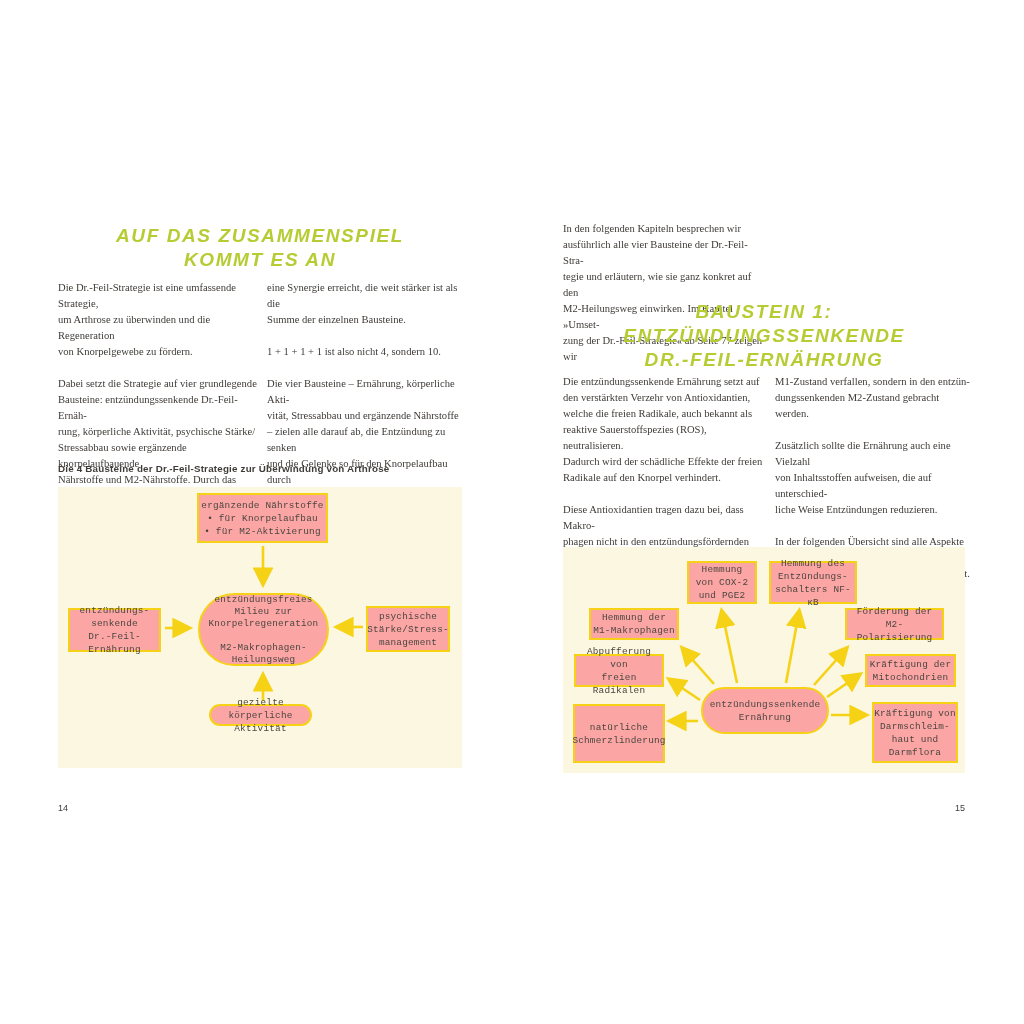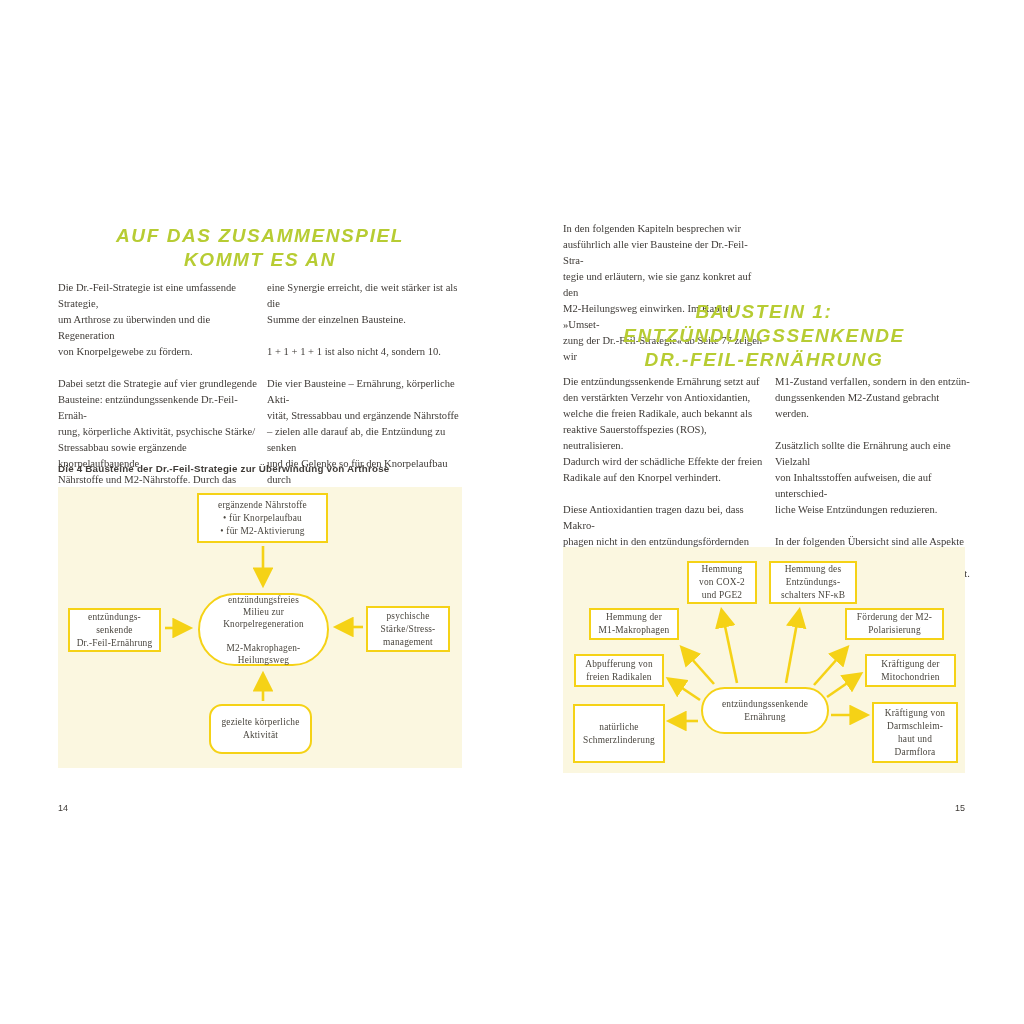--- a/index.html
+++ b/index.html
@@ -31,9 +31,9 @@
   }
   .panel{background:var(--panel_cream);}
   .dbox{
-    position:absolute;background:#ffffff;border:2px solid var(--diagram_yellow);
+    position:absolute;background:#fca5a5;border:2px solid var(--diagram_yellow);
     display:flex;align-items:center;justify-content:center;text-align:center;
-    font-family:Liberation Serif, serif;font-size:9.4px;line-height:13px;
+    font-family:Liberation Mono, monospace;font-size:9.4px;line-height:13px;
     white-space:pre-line;color:var(--diagram_text);letter-spacing:0.2px;
   }
   .pill-left{border-radius:38px;font-size:9.3px;line-height:12px;}

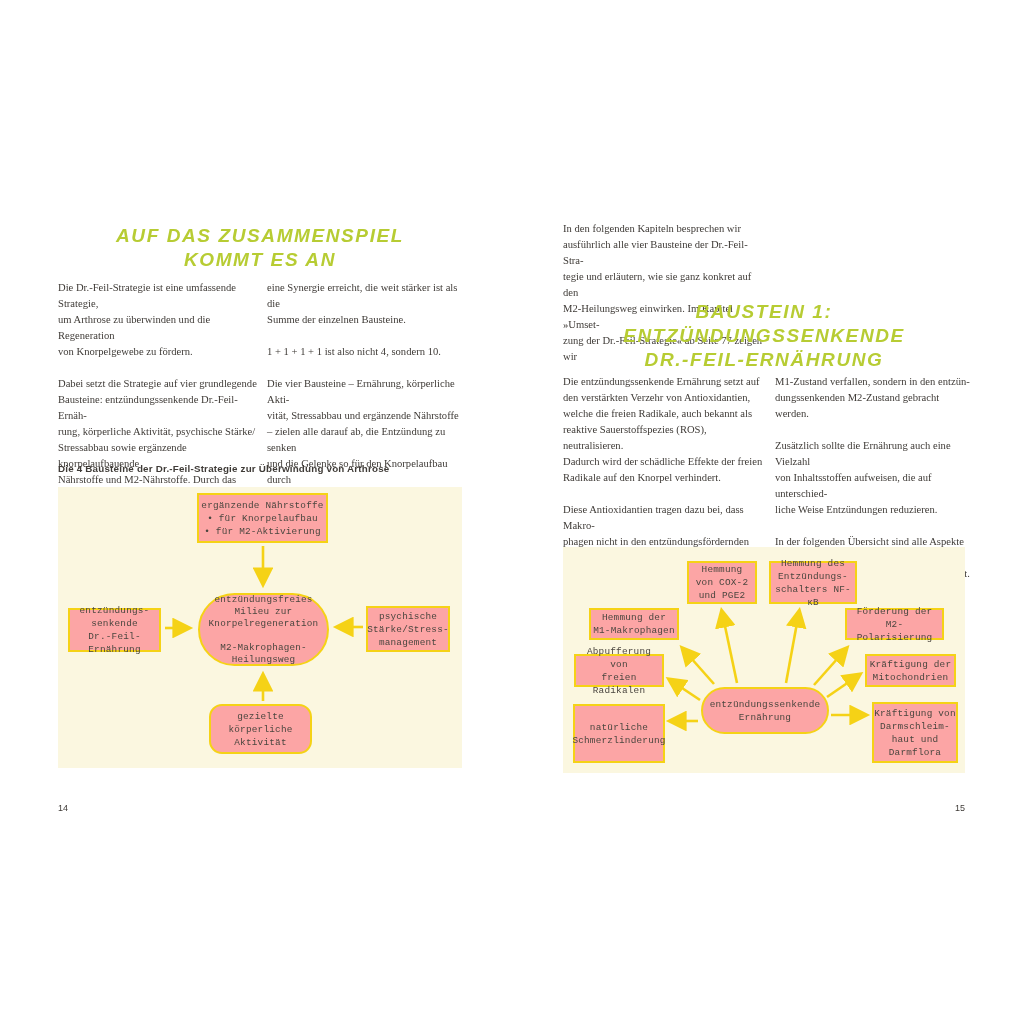--- a/index.html
+++ b/index.html
@@ -101,7 +101,7 @@
     <div class="dbox" style="left:308px;top:119px;width:84px;height:46px;">psychische
 Stärke/Stress-
 management</div>
-    <div class="dbox" style="left:151px;top:217px;width:103px;height:50px;border-radius:13px;">gezielte körperliche
+    <div class="dbox" style="left:151px;top:217px;width:103px;height:22px;border-radius:13px;">gezielte körperliche
 Aktivität</div>
   </div>
 

